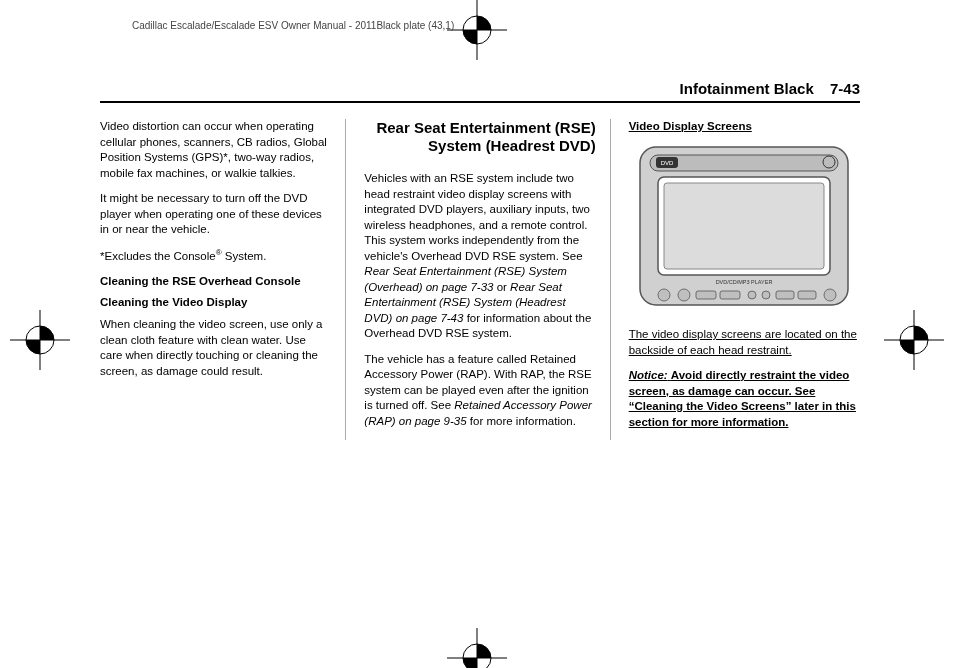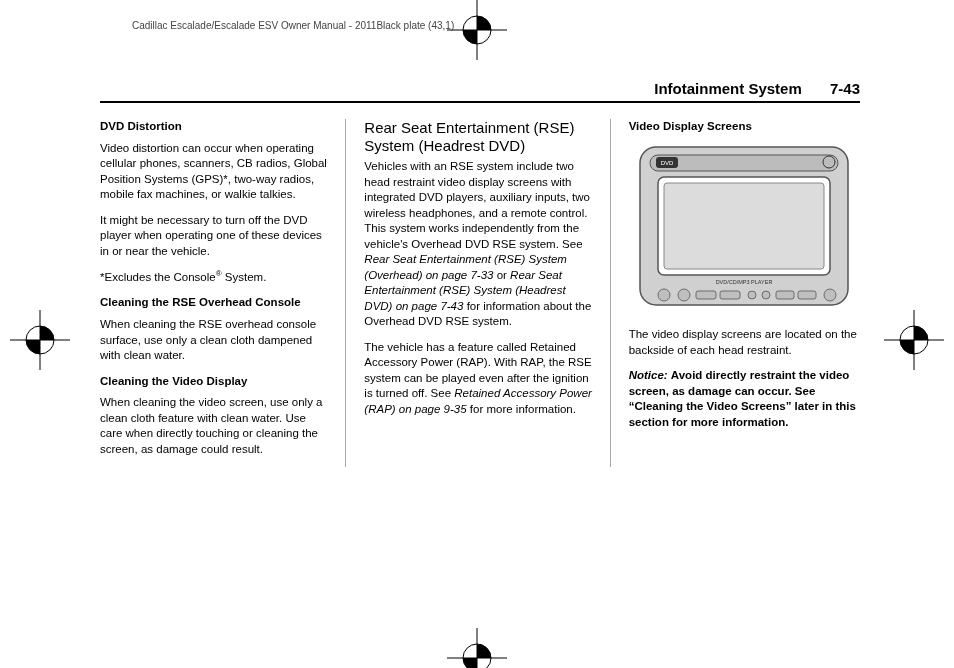--- a/index.html
+++ b/index.html
@@ -117,7 +117,7 @@
 
 <div class="page-body">
   <div class="section-header">
-    <span>Infotainment System</span>
+    <span>Infotainment Black</span>
     <span class="num">7-43</span>
   </div>
 

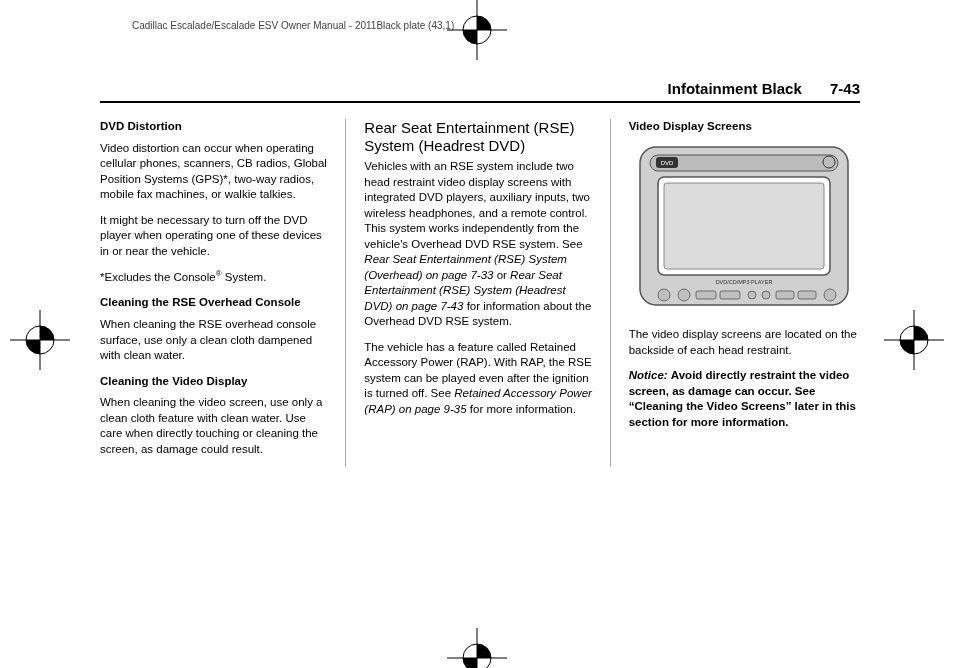--- a/index.html
+++ b/index.html
@@ -45,7 +45,7 @@
     font-weight: bold;
     font-size: 15px;
   }
-  .section-header .num { margin-left: 24px; }
+  .section-header .num { margin-left: 12px; }
   .columns {
     display: flex;
     gap: 18px;

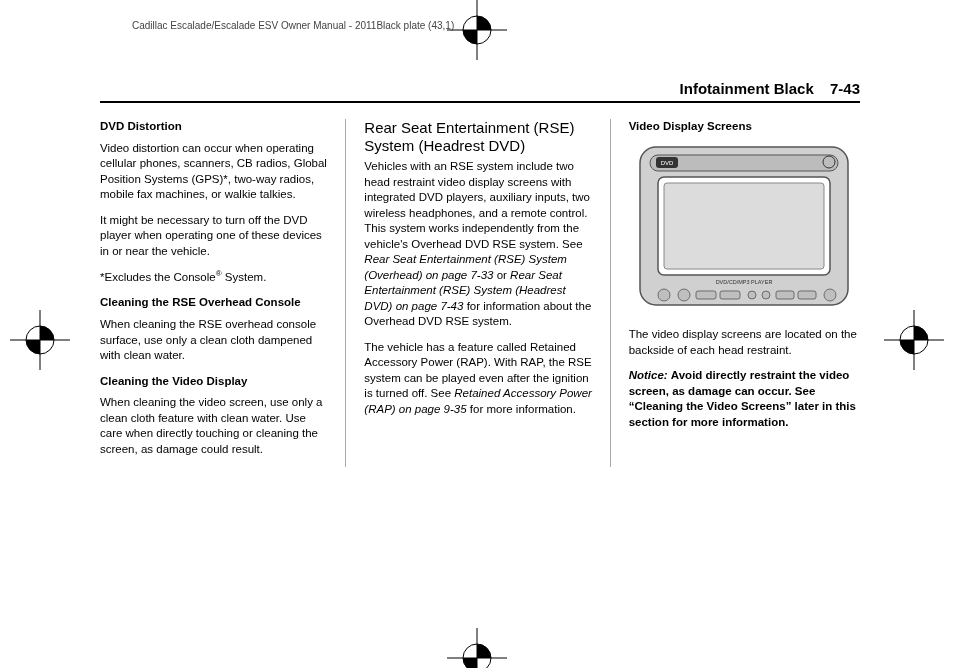--- a/index.html
+++ b/index.html
@@ -124,7 +124,6 @@
   <div class="columns">
 
     <div class="col">
-      <h3>DVD Distortion</h3>
       <p>Video distortion can occur when operating cellular phones, scanners, CB radios, Global Position Systems (GPS)*, two-way radios, mobile fax machines, or walkie talkies.</p>
       <p>It might be necessary to turn off the DVD player when operating one of these devices in or near the vehicle.</p>
       <p><span>*Excludes the Console</span><sup>®</sup><span> System.</span></p>

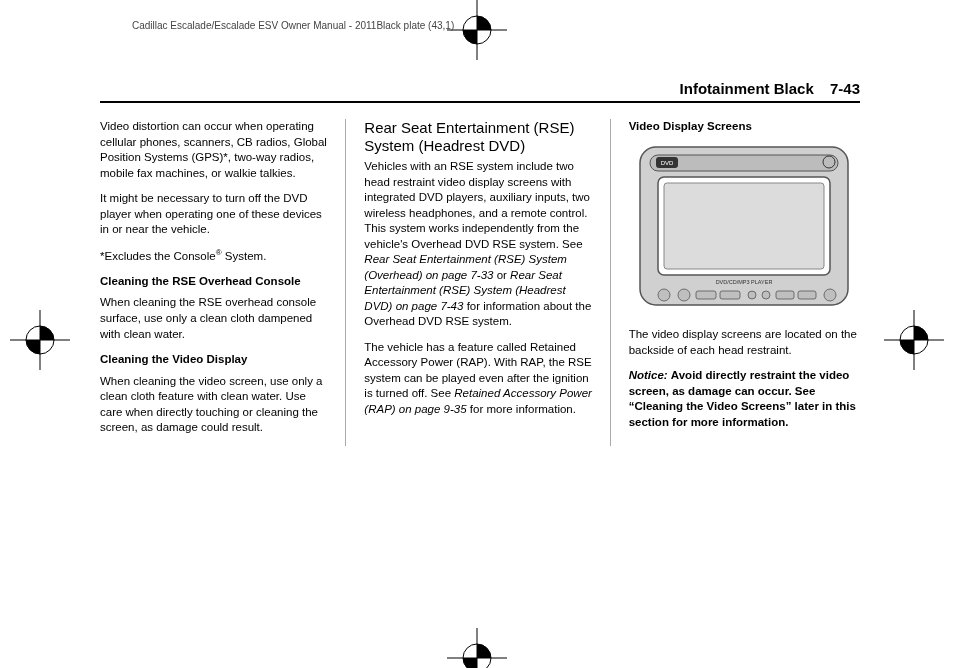--- a/index.html
+++ b/index.html
@@ -60,7 +60,7 @@
   .col:last-child { border-right: none; padding-right: 0; }
   .col p { margin: 0 0 10px 0; }
   .col h3 { font-size: 11.5px; font-weight: bold; margin: 0 0 6px 0; }
-  .col h2 { font-size: 15px; font-weight: normal; margin: 0 0 4px 0; line-height: 1.2; }
+  .col h2 { font-size: 15px; font-weight: bold; margin: 0 0 16px 0; line-height: 1.2; text-align: right; }
   .italic { font-style: italic; text-align: center; }
   .bold { font-weight: bold; }
   sup { font-size: 0.7em; vertical-align: super; }

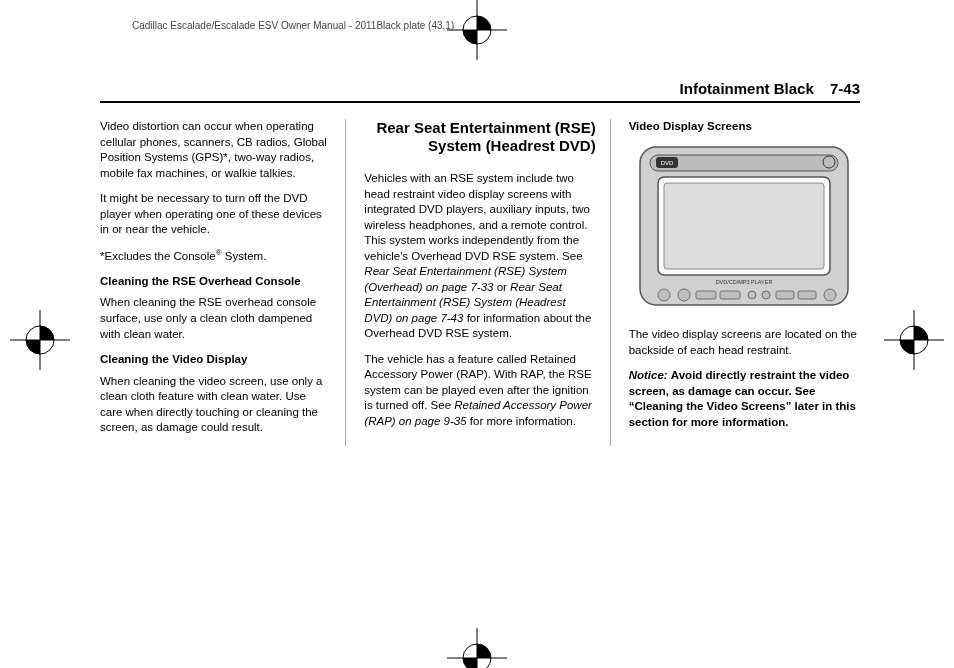--- a/index.html
+++ b/index.html
@@ -57,7 +57,7 @@
     font-size: 11.5px;
     line-height: 1.35;
   }
-  .col:last-child { border-right: none; padding-right: 0; }
+  .col:last-child { border-right: none; padding-right: 0; text-decoration: underline; }
   .col p { margin: 0 0 10px 0; }
   .col h3 { font-size: 11.5px; font-weight: bold; margin: 0 0 6px 0; }
   .col h2 { font-size: 15px; font-weight: bold; margin: 0 0 16px 0; line-height: 1.2; text-align: right; }

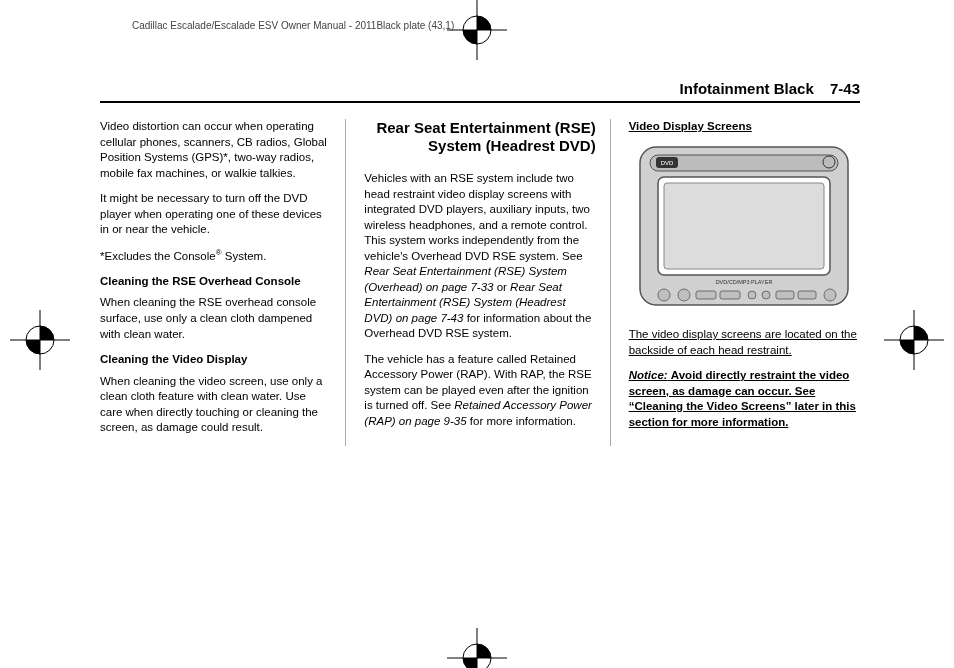--- a/index.html
+++ b/index.html
@@ -128,7 +128,6 @@
       <p>It might be necessary to turn off the DVD player when operating one of these devices in or near the vehicle.</p>
       <p><span>*Excludes the Console</span><sup>®</sup><span> System.</span></p>
       <h3>Cleaning the RSE Overhead Console</h3>
-      <p>When cleaning the RSE overhead console surface, use only a clean cloth dampened with clean water.</p>
       <h3>Cleaning the Video Display</h3>
       <p>When cleaning the video screen, use only a clean cloth feature with clean water. Use care when directly touching or cleaning the screen, as damage could result.</p>
     </div>

